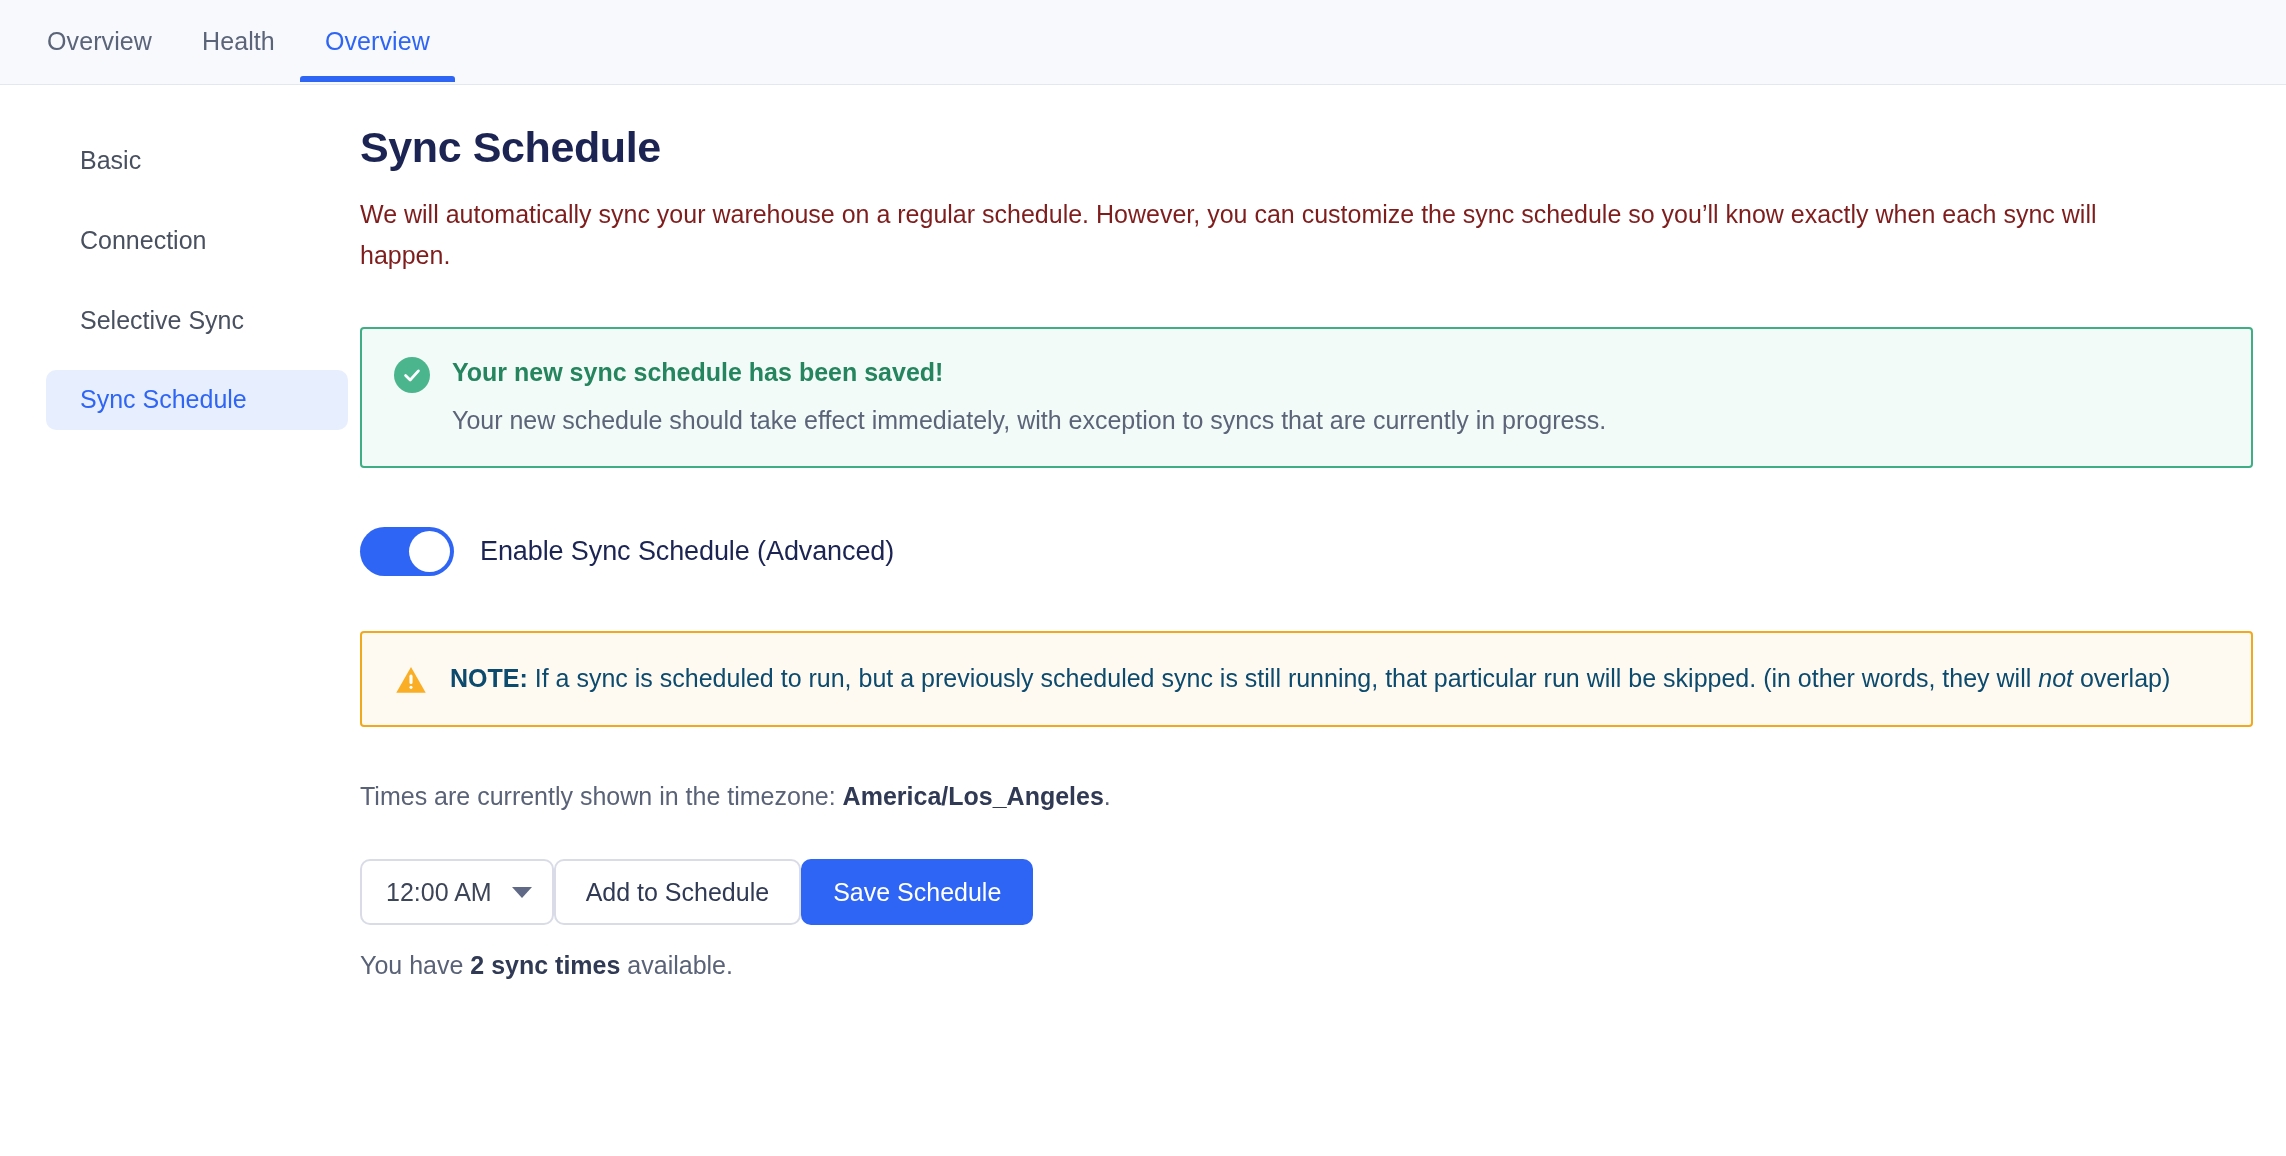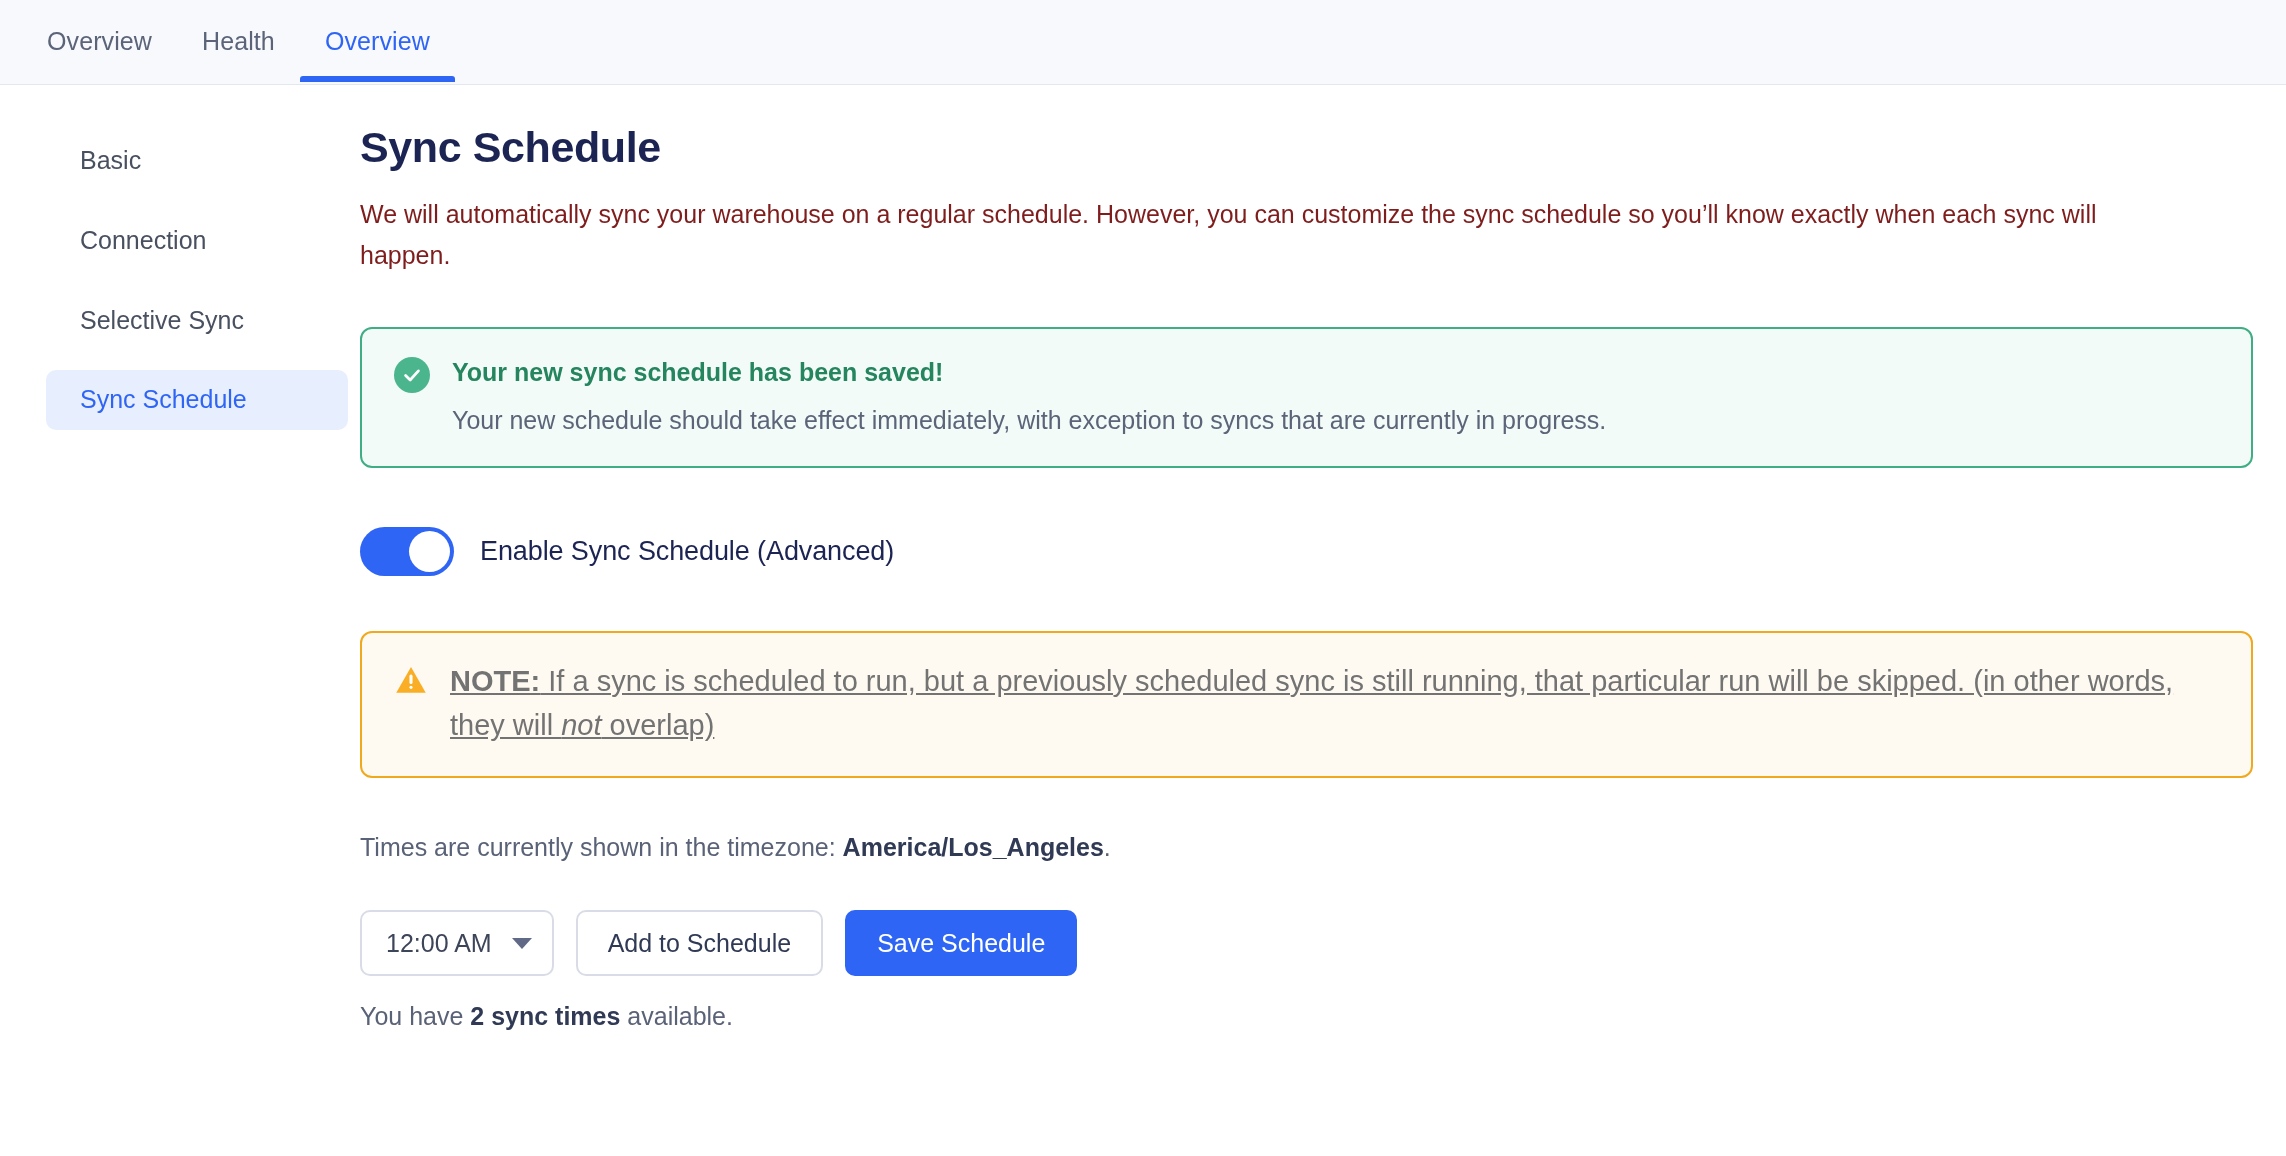--- a/index.html
+++ b/index.html
@@ -100,7 +100,7 @@
 
   
   .alert {
-    border-radius: 12px;
+    border-radius: 4px;
     display: flex;
     align-items: flex-start;
     padding: 26px 30px 28px 32px;

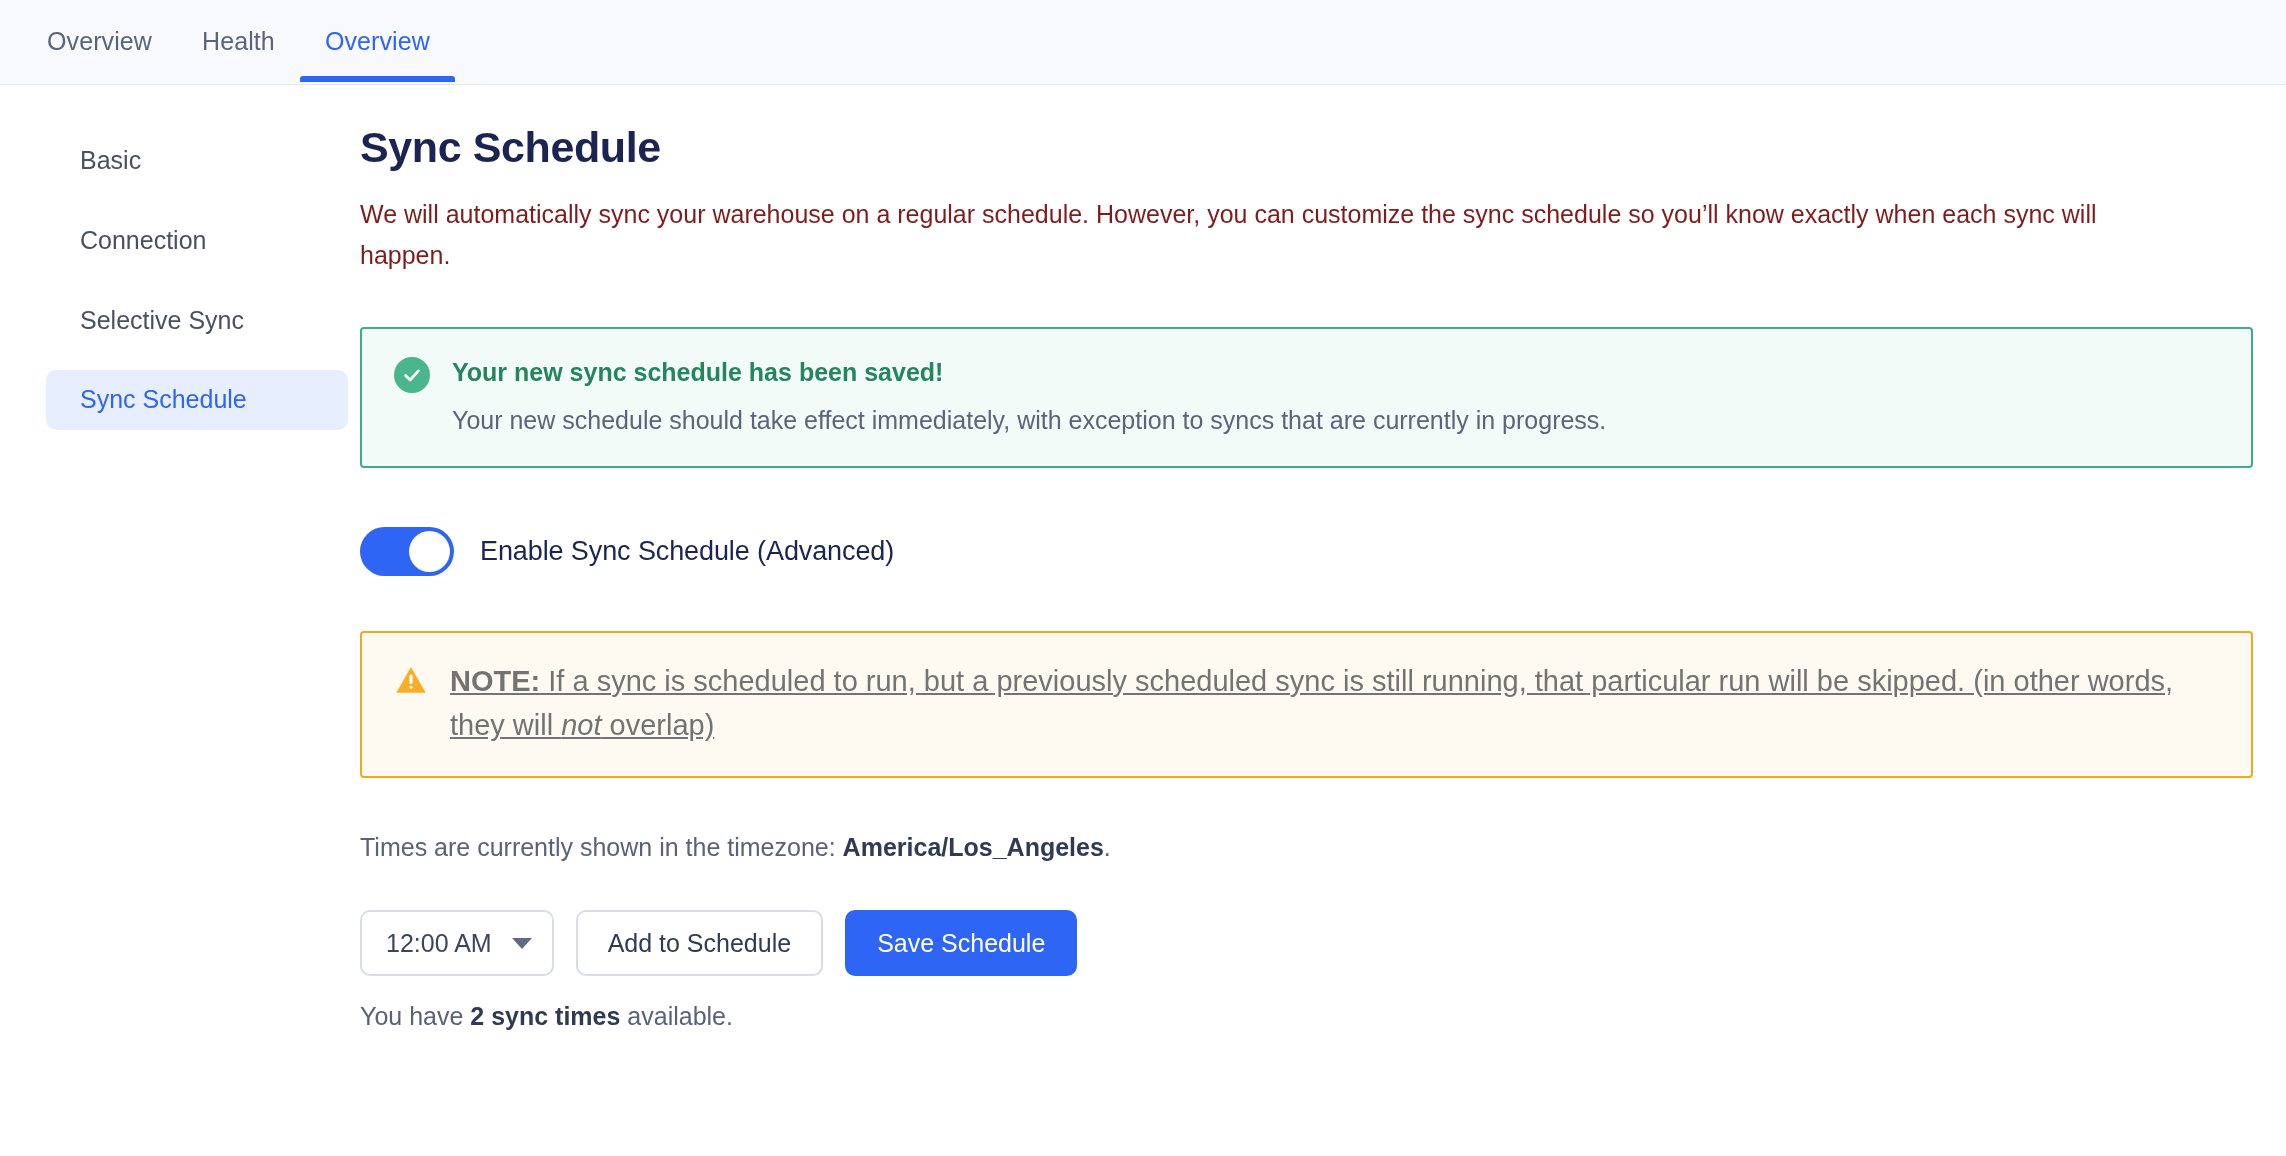--- a/index.html
+++ b/index.html
@@ -130,10 +130,9 @@
     line-height: 1.4;
   }
   .alert-warning-text {
-    font-size: 29px;
-    color: #737373;
+    font-size: 25px;
+    color: #0c4a6e;
     line-height: 1.55;
-    text-decoration: underline;
   }
   .alert-warning-text b { font-weight: bold; }
   .alert-warning-text i { font-style: italic; }

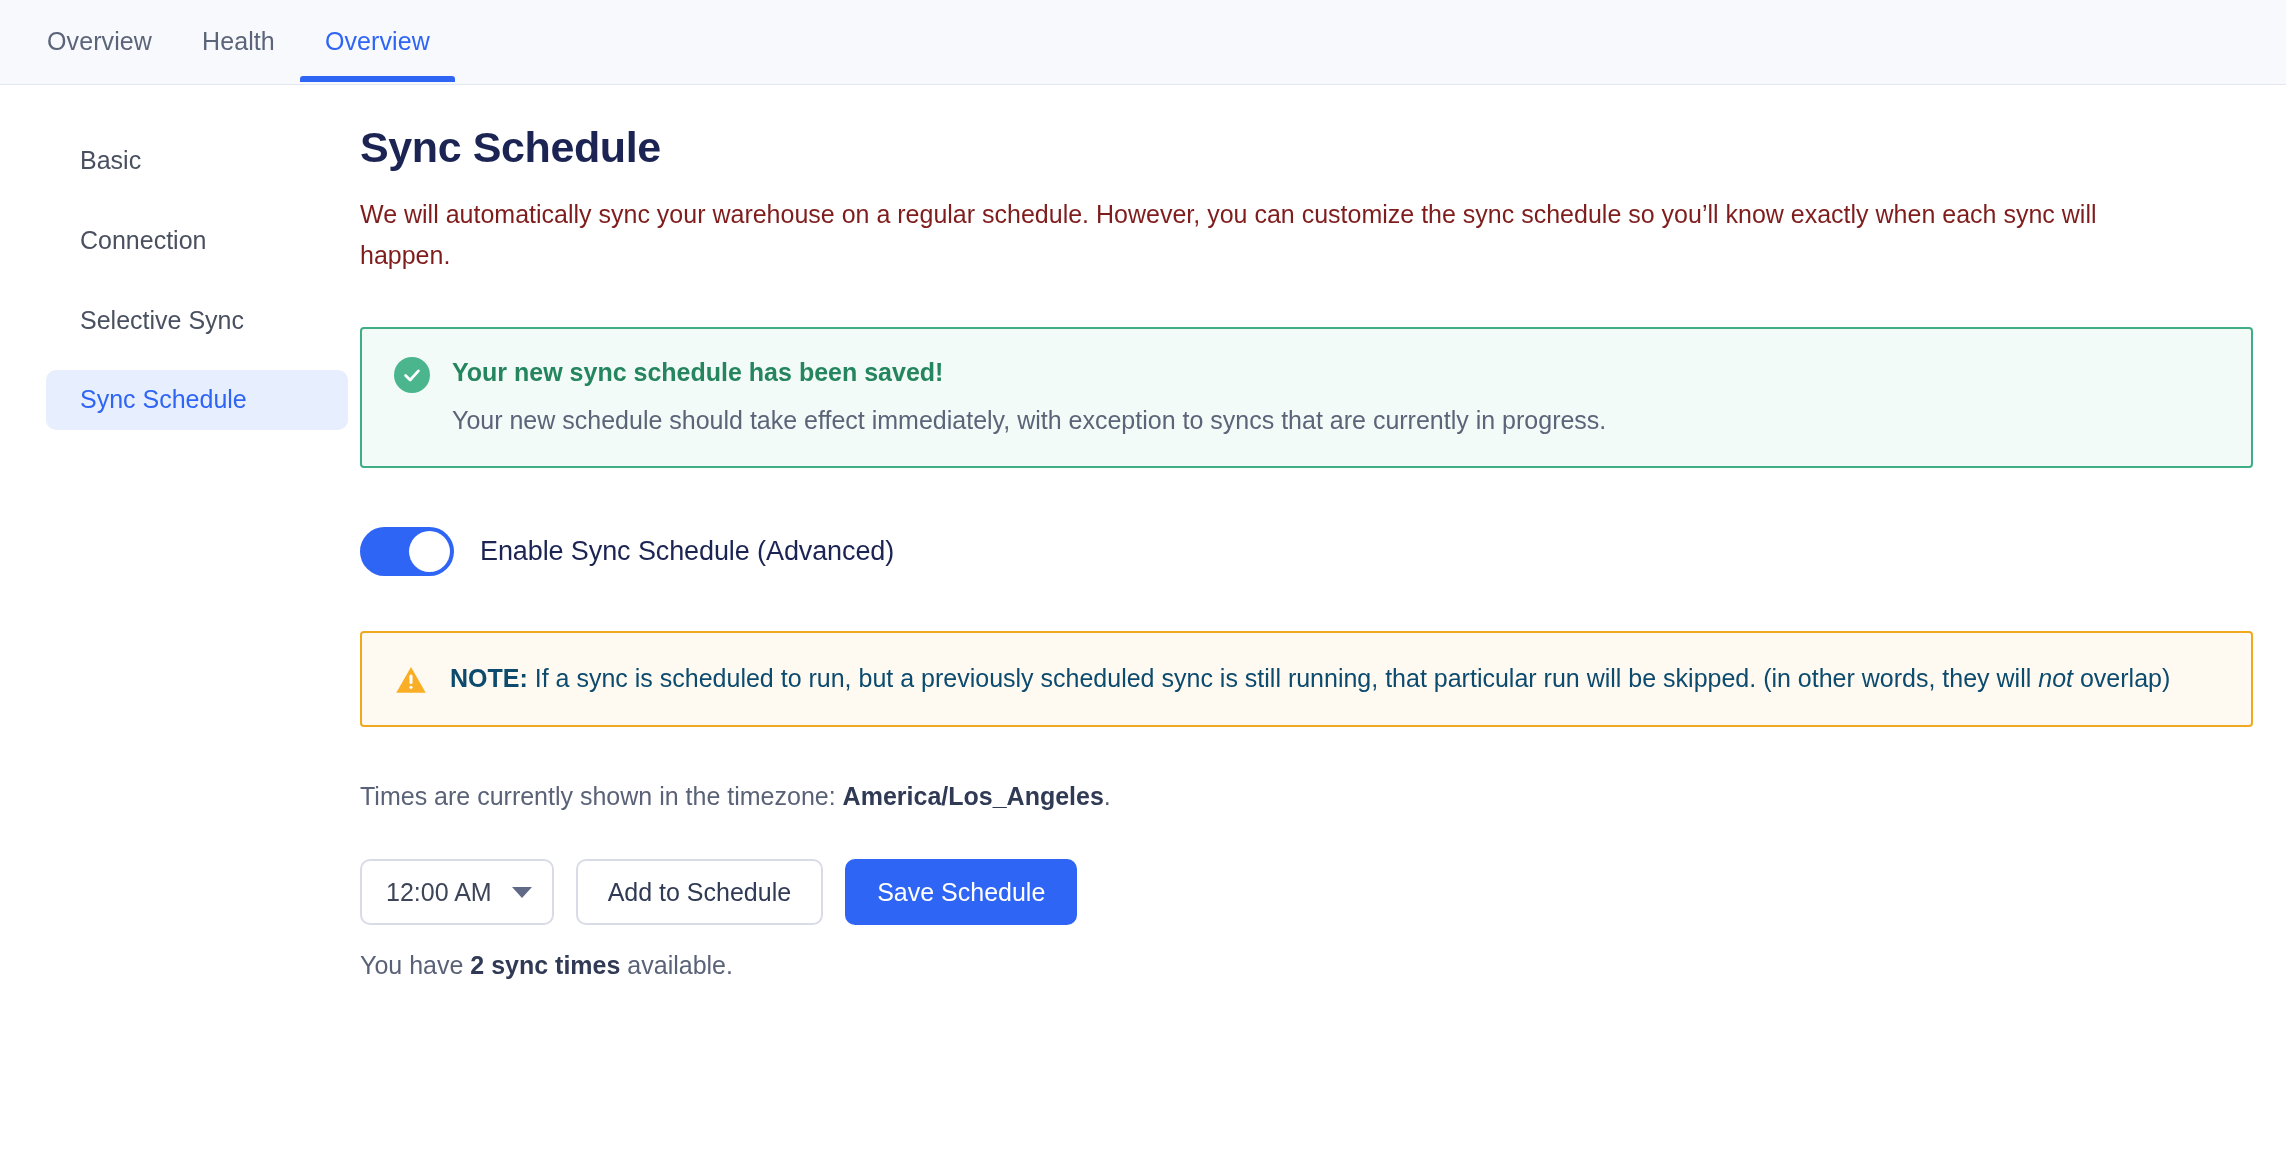--- a/index.html
+++ b/index.html
@@ -191,7 +191,6 @@
   .controls {
     display: flex;
     align-items: center;
-    gap: 22px;
     margin-bottom: 26px;
   }
   .select {

